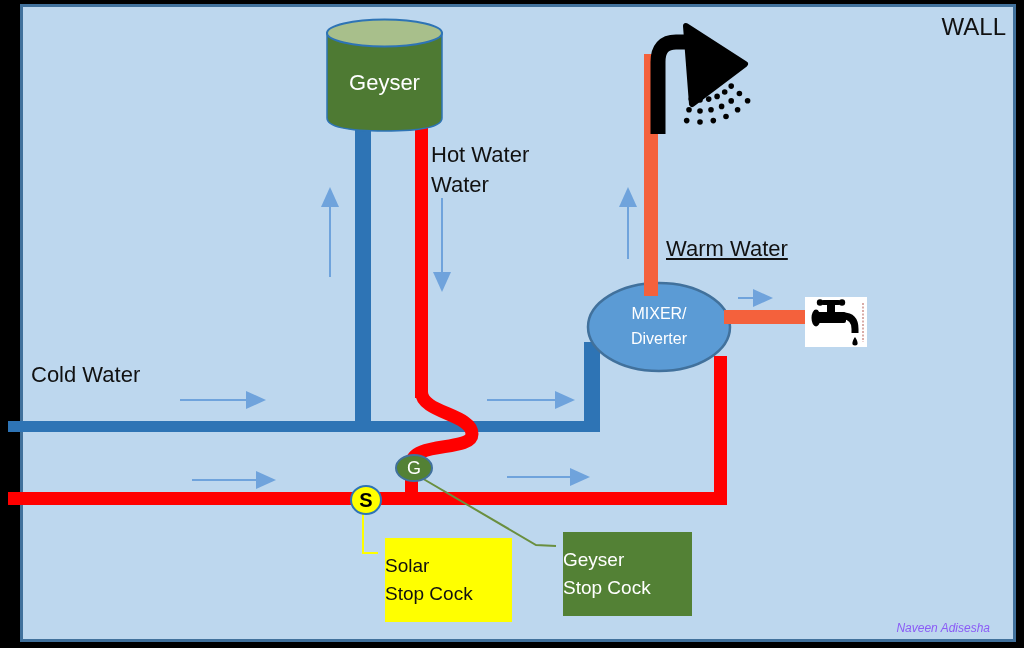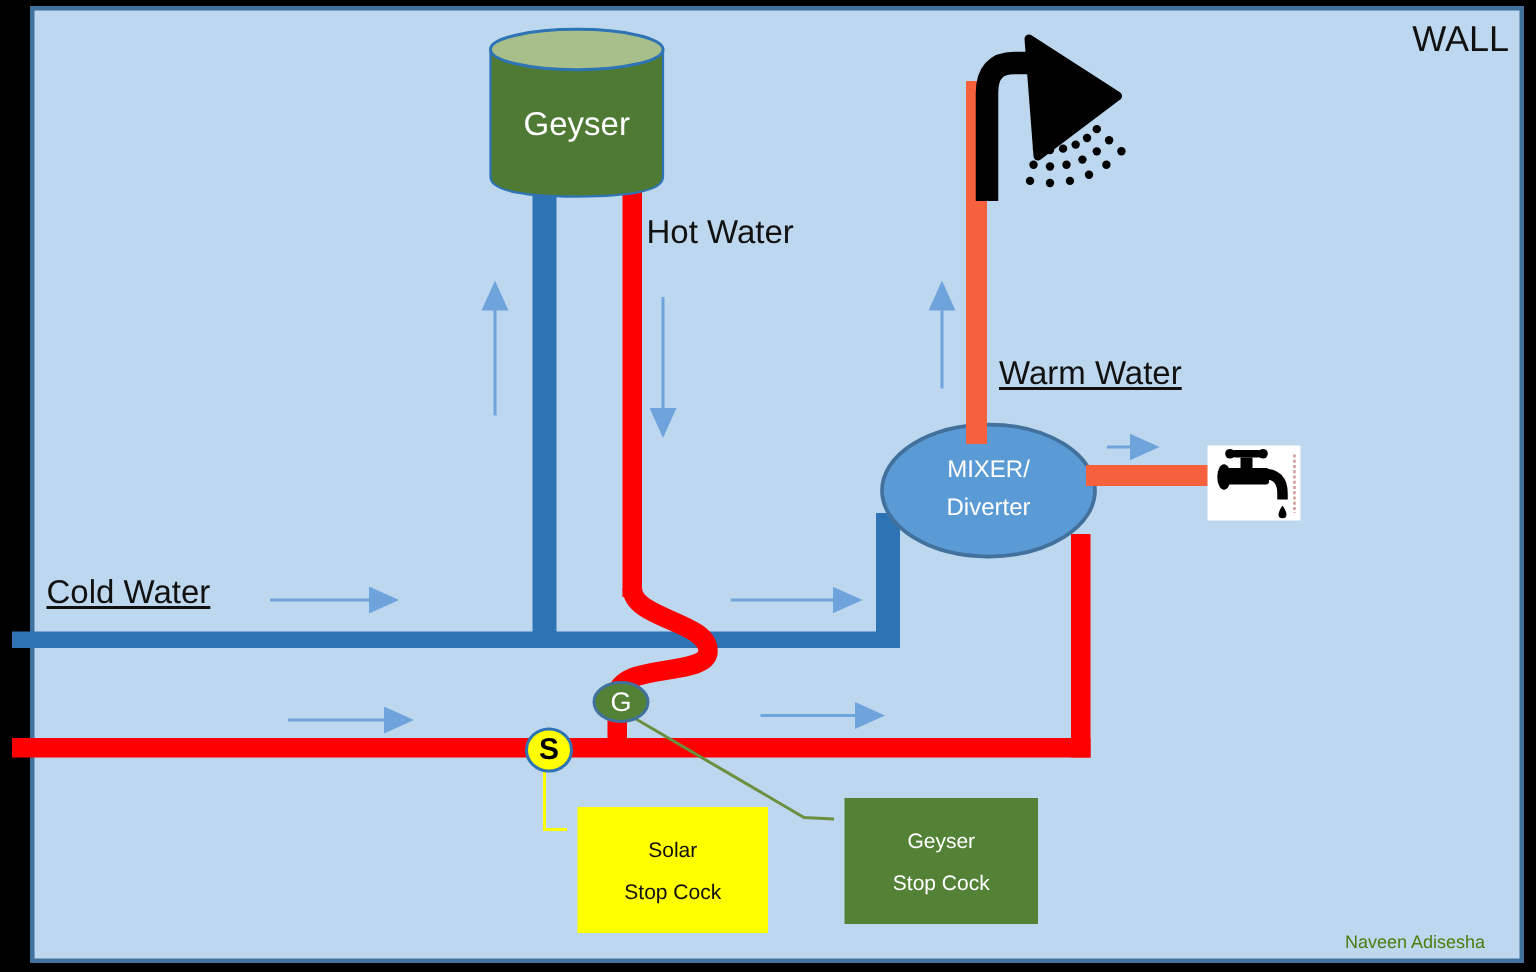--- a/index.html
+++ b/index.html
@@ -127,6 +127,7 @@
   <div class="lbl center" id="geyser-label">Geyser</div>
   <div class="lbl" id="hot-geyser-label">
     <div>Hot Water</div>
+    <div>Water</div>
   </div>
   <div class="lbl" id="warm-water-label">Warm Water</div>
   <div class="lbl" id="cold-water-label">Cold Water</div>

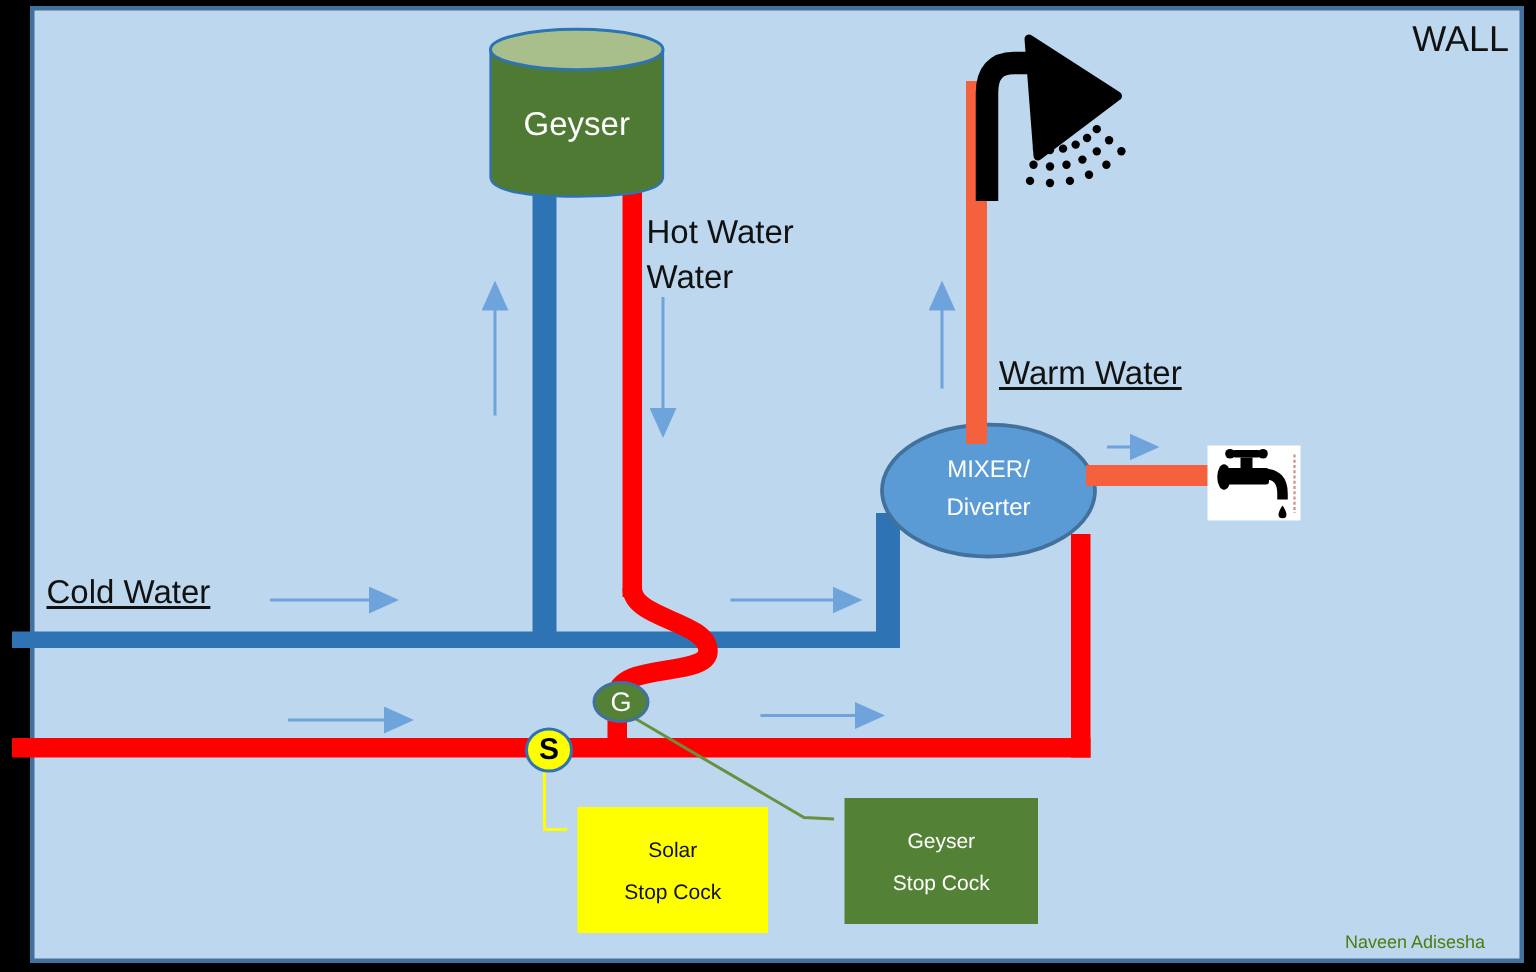--- a/index.html
+++ b/index.html
@@ -14,7 +14,7 @@
   #geyser-label{left:327px;top:68px;width:115px;color:#fff;}
   #hot-geyser-label{left:431px;top:140px;}
   #warm-water-label{left:666px;top:234px;text-decoration:underline;}
-  #cold-water-label{left:31px;top:380px;text-decoration:underline;}
+  #cold-water-label{left:31px;top:360px;}
   #hot-solar-label{left:20px;top:462px;}
   #mixer-label{left:587px;top:301px;width:144px;color:#fff;font-size:16px;line-height:25px;}
   #g-symbol{left:396px;top:455px;width:36px;height:26px;color:#fff;font-size:18px;line-height:26px;}

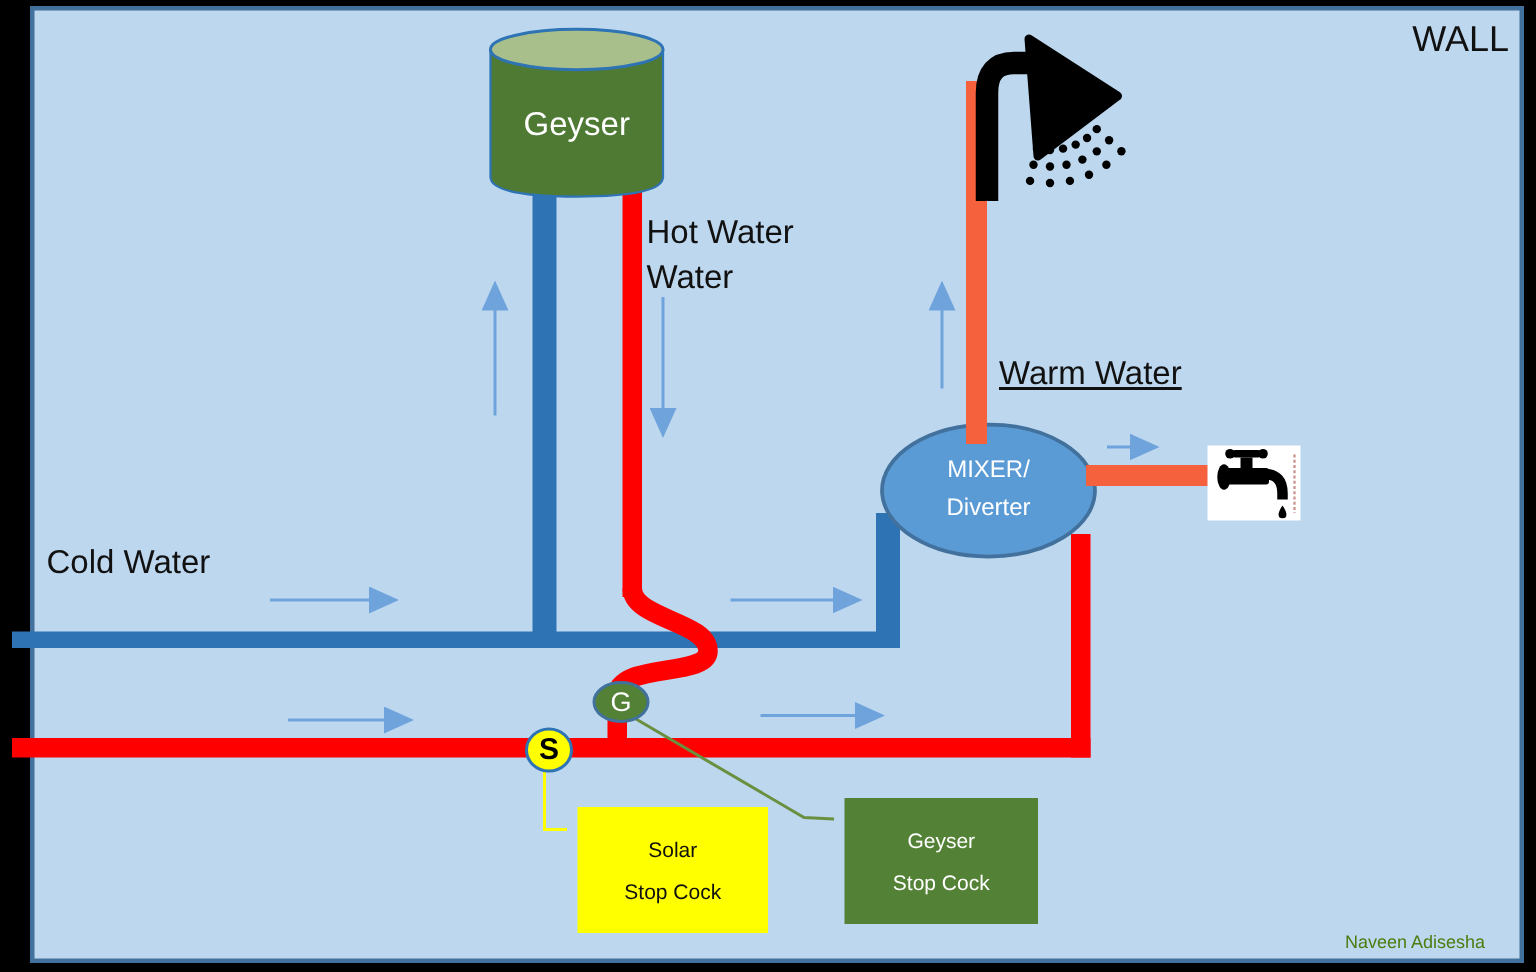--- a/index.html
+++ b/index.html
@@ -19,8 +19,8 @@
   #mixer-label{left:587px;top:301px;width:144px;color:#fff;font-size:16px;line-height:25px;}
   #g-symbol{left:396px;top:455px;width:36px;height:26px;color:#fff;font-size:18px;line-height:26px;}
   #s-symbol{left:351px;top:486px;width:30px;height:28px;color:#000;font-size:20px;line-height:28px;font-weight:700;}
-  .cock-box{position:absolute;z-index:2;display:flex;flex-direction:column;align-items:center;
-            justify-content:center;font-size:14px;line-height:28px;}
+  .cock-box{position:absolute;z-index:2;display:flex;flex-direction:column;
+            justify-content:center;font-size:19px;line-height:28px;}
   #solar-box{left:385px;top:538px;width:127px;height:84px;background:var(--valve_solar,#FFFF00);color:#111;}
   #geyser-box{left:563px;top:532px;width:129px;height:84px;background:var(--valve_geyser,#538135);color:#fff;}
   #credit{left:840px;top:620px;width:150px;text-align:right;font-size:12px;color:#4d7c0f;line-height:16px;}

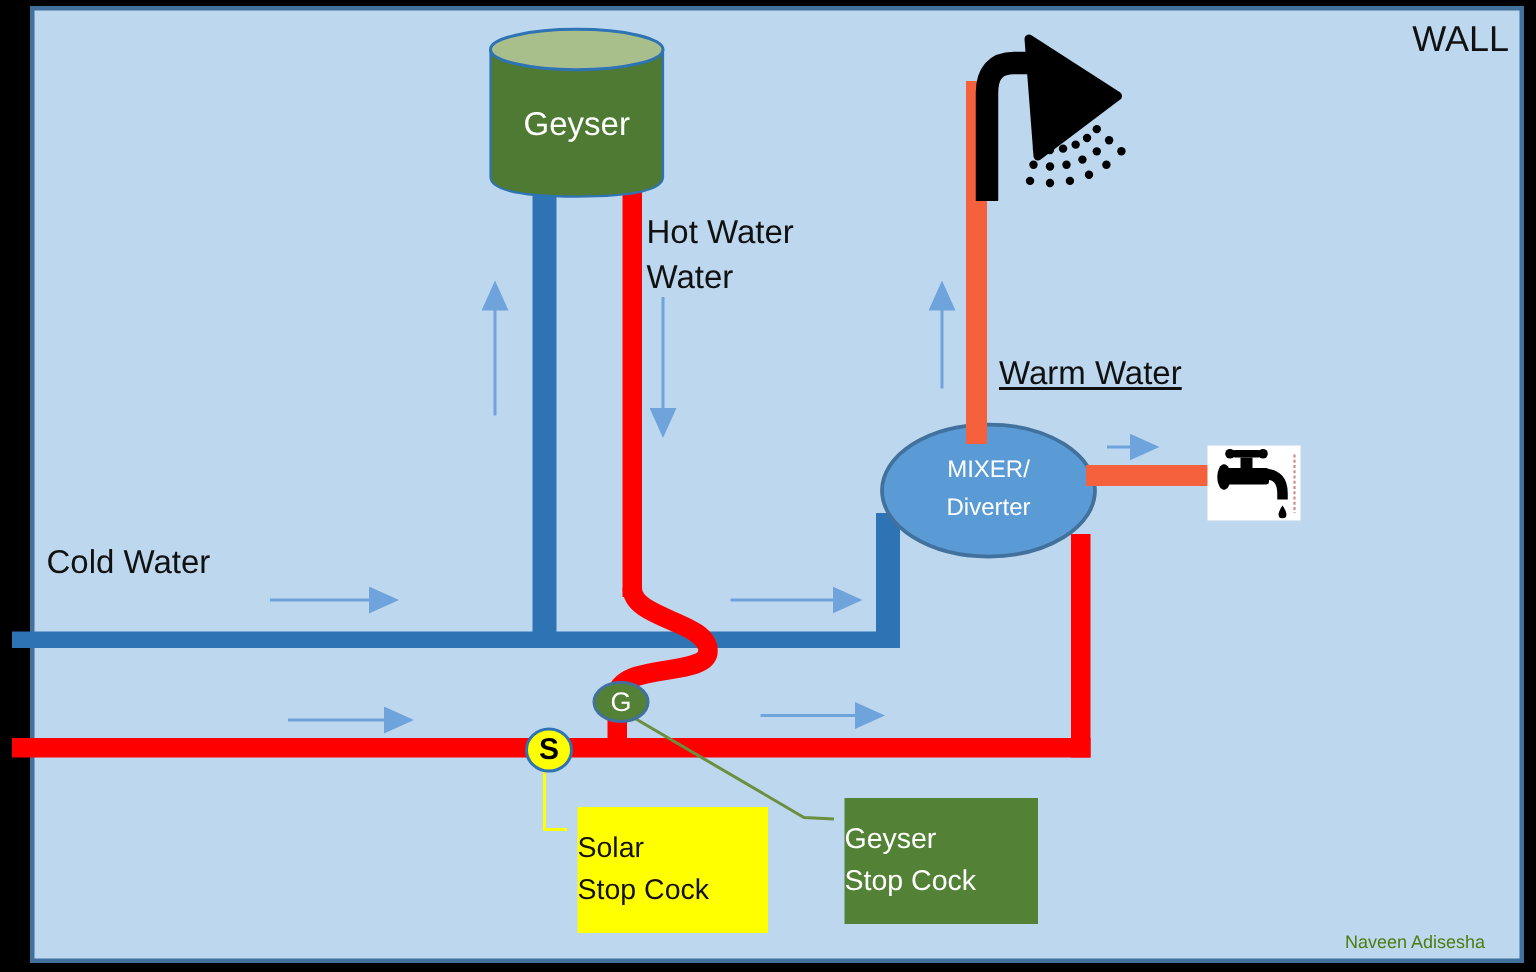--- a/index.html
+++ b/index.html
@@ -23,7 +23,7 @@
             justify-content:center;font-size:19px;line-height:28px;}
   #solar-box{left:385px;top:538px;width:127px;height:84px;background:var(--valve_solar,#FFFF00);color:#111;}
   #geyser-box{left:563px;top:532px;width:129px;height:84px;background:var(--valve_geyser,#538135);color:#fff;}
-  #credit{left:840px;top:620px;width:150px;text-align:right;font-size:12px;color:#4d7c0f;line-height:16px;}
+  #credit{left:840px;top:620px;width:150px;text-align:right;font-size:12px;color:#8b5cf6;line-height:16px;font-style:italic;}
 </style>
 </head>
 <body>

